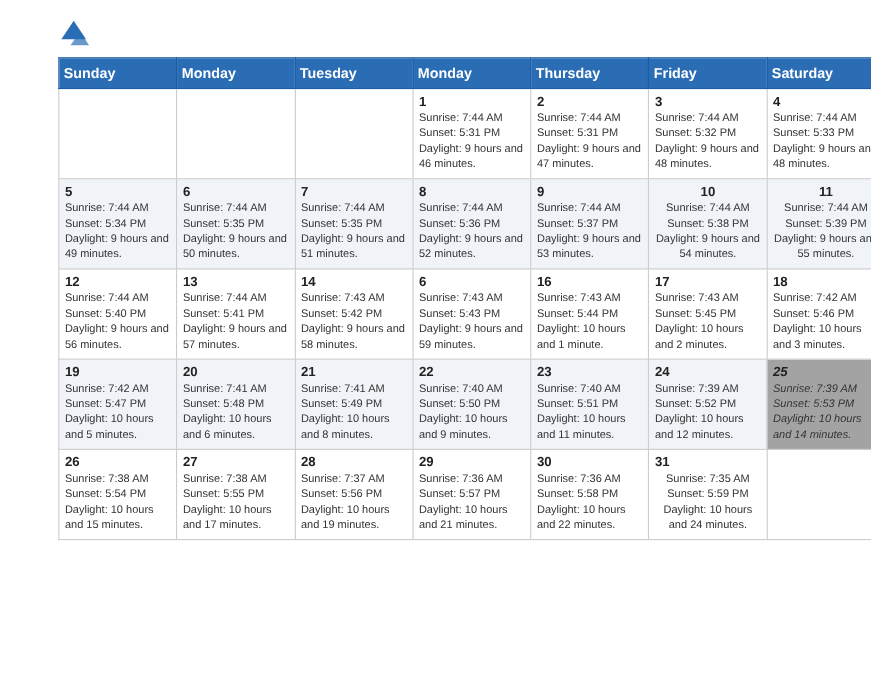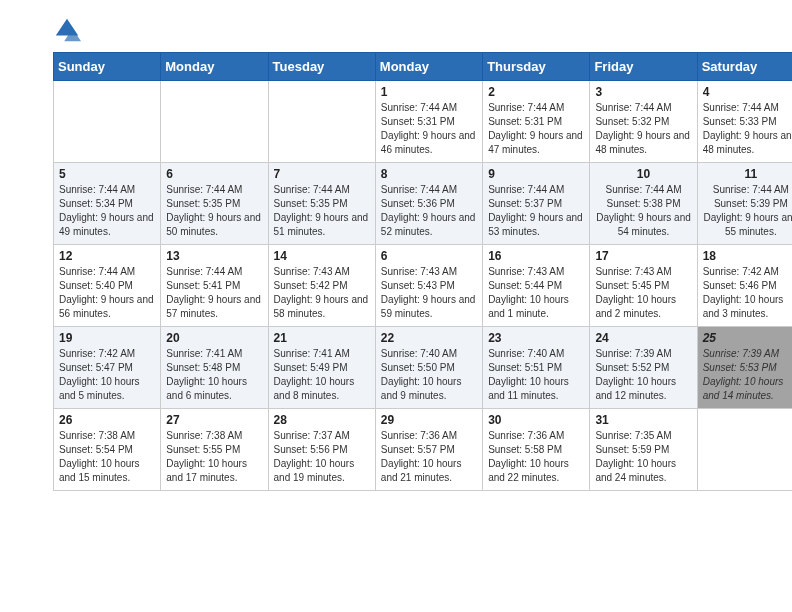--- a/index.html
+++ b/index.html
@@ -320,7 +320,7 @@
           </td>
           <td>
             <div class="day-number">31</div>
-            <div class="day-info" style="white-space: pre-line;">Sunrise: 7:35 AM
+            <div class="day-info" style="white-space: pre-line; text-align: center;">Sunrise: 7:35 AM
 Sunset: 5:59 PM
 Daylight: 10 hours and 24 minutes.</div>
           </td>

